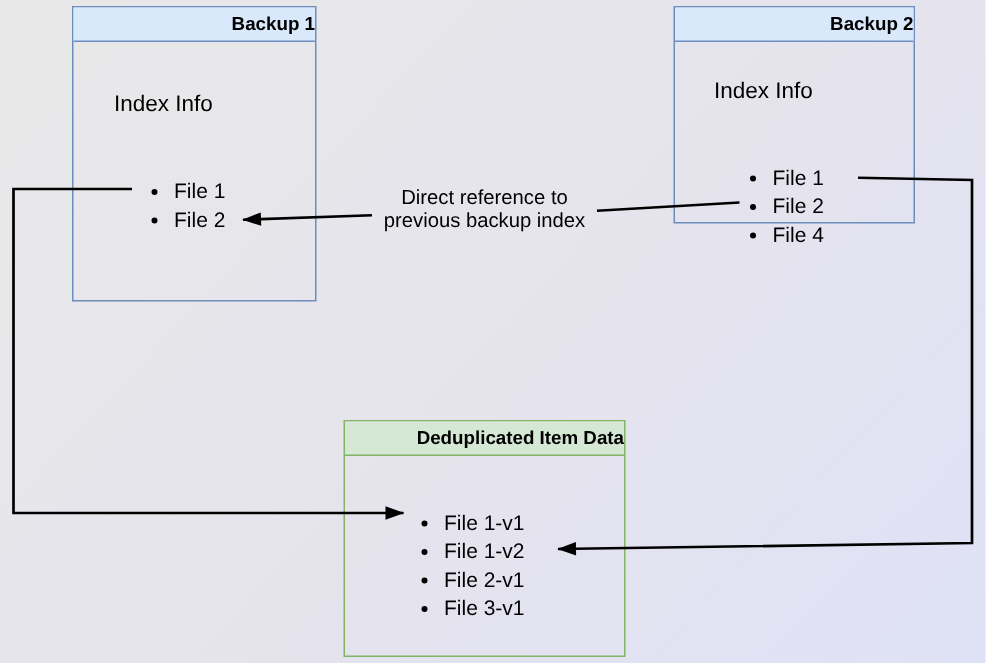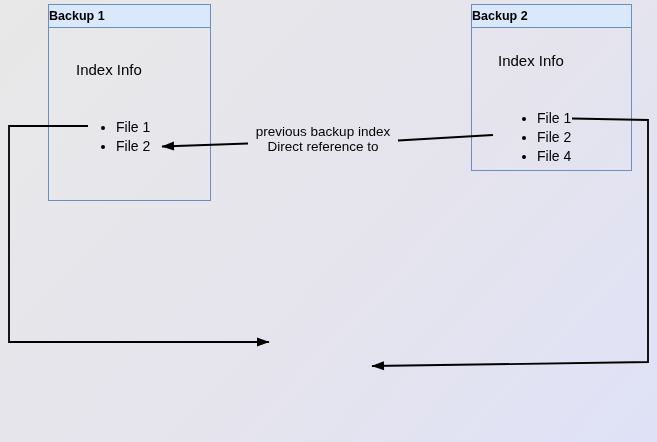--- a/index.html
+++ b/index.html
@@ -51,7 +51,7 @@
     left: 0; right: 0; top: 0;
     height: 23px;
     line-height: 22px;
-    text-align: left;
+    text-align: right;
     font-weight: bold;
     font-size: 12.5px;
     border-bottom: 1.5px solid;

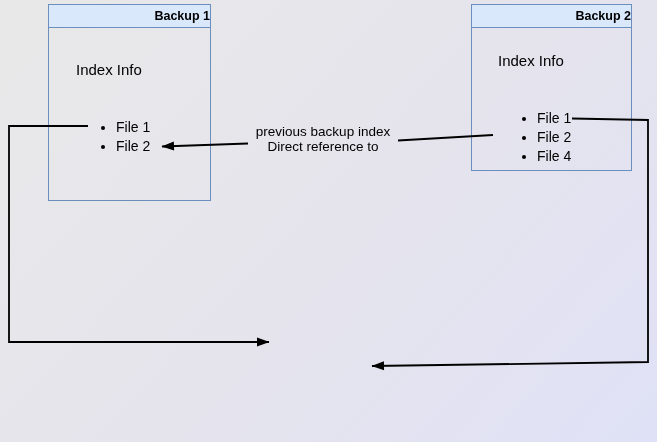--- a/index.html
+++ b/index.html
@@ -117,7 +117,7 @@
     </ul>
   </div>
 
-  <div class="node blue" style="left:471px; top:4px; width:161px; height:167px;">
+  <div class="node blue" style="left:449px; top:4px; width:161px; height:145px;">
     <div class="node-header">Backup 2</div>
     <div class="section-label" style="left:26px; top:47px;">Index Info</div>
     <ul class="file-list" style="left:65px; top:104px;">

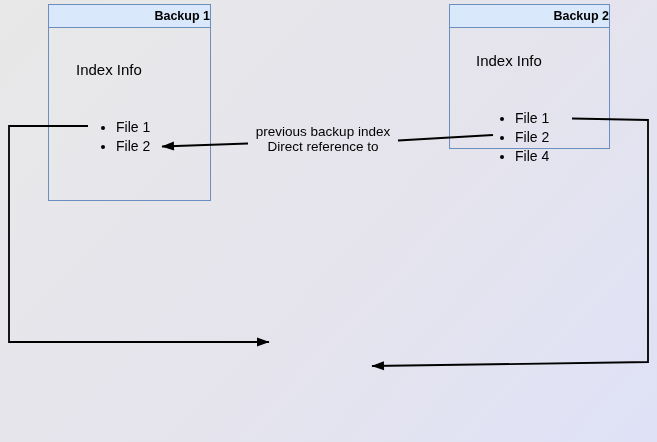--- a/index.html
+++ b/index.html
@@ -129,8 +129,8 @@
 
 
   <div class="conn-label" style="left:238px; top:124px; width:170px;">
+    <div>Direct reference to</div>
     <div>previous backup index</div>
-    <div>Direct reference to</div>
   </div>
 
 </div>

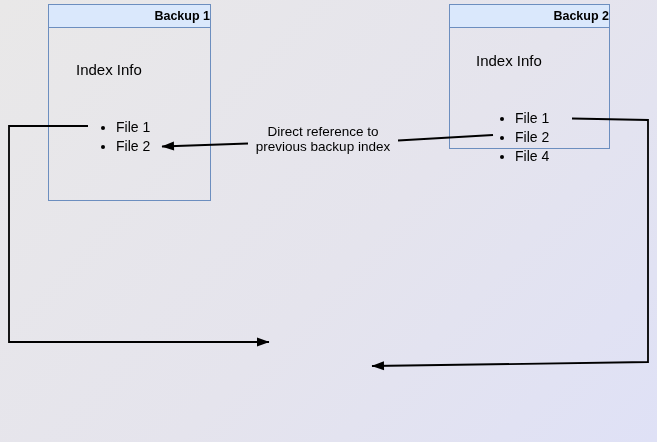--- a/index.html
+++ b/index.html
@@ -127,6 +127,15 @@
     </ul>
   </div>
 
+  <div class="node green" style="left:229px; top:280px; width:188px; height:158px;">
+    <div class="node-header">Deduplicated Item Data</div>
+    <ul class="file-list" style="left:66px; top:58px;">
+      <li>File 1-v1</li>
+      <li>File 1-v2</li>
+      <li>File 2-v1</li>
+      <li>File 3-v1</li>
+    </ul>
+  </div>
 
   <div class="conn-label" style="left:238px; top:124px; width:170px;">
     <div>Direct reference to</div>

